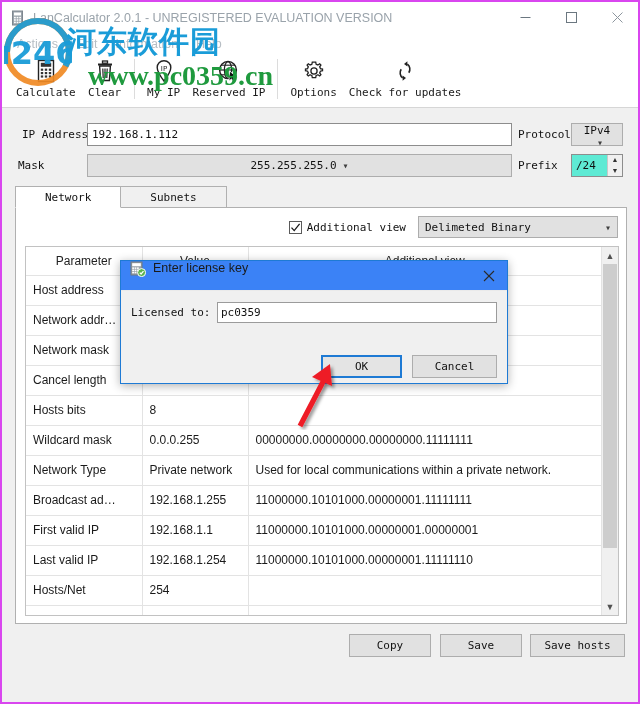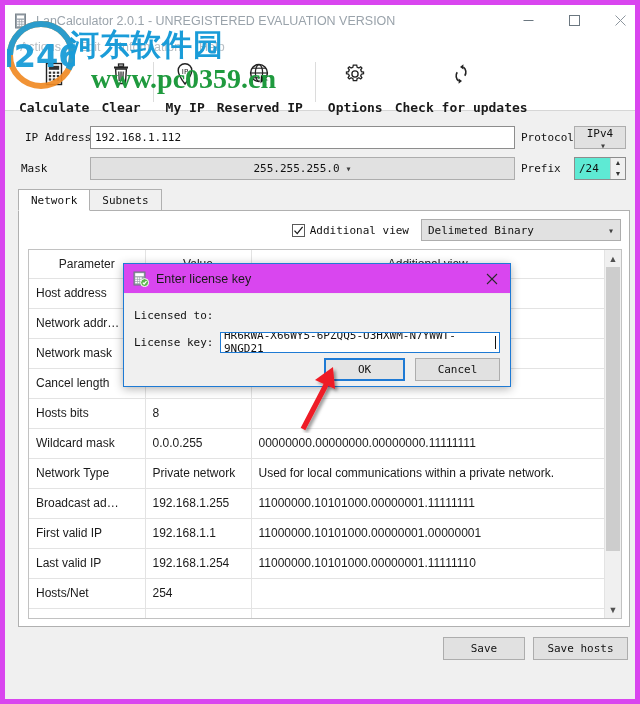--- a/index.html
+++ b/index.html
@@ -14,7 +14,7 @@
     position: relative;
     width: 640px; height: 704px;
     background: #f0f0f0;
-    border: 5px solid #d946ef;
+    border: 2px solid #d946ef;
     overflow: hidden;
   }
 

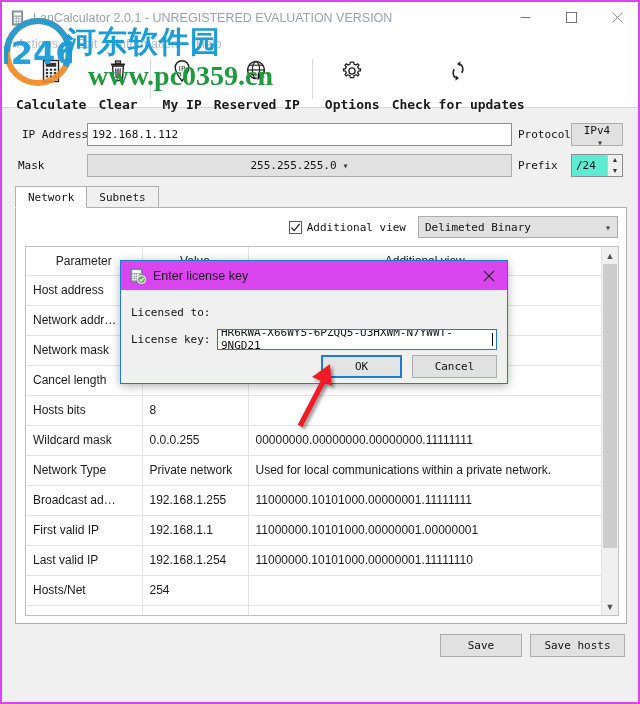--- a/index.html
+++ b/index.html
@@ -65,7 +65,7 @@
   .tool-ico { height: 26px; display: flex; align-items: center; justify-content: center; }
   .tool-lbl {
     font-family: "DejaVu Sans Mono", monospace;
-    font-size: 13px; color: #1a1a1a; margin-top: 13px; white-space: nowrap; font-weight: bold;
+    font-size: 11px; color: #1a1a1a; margin-top: 2px; white-space: nowrap;
   }
   .tool-sep {
     width: 1px; height: 40px; background: #dcdcdc; margin: 4px 6px 0 6px;

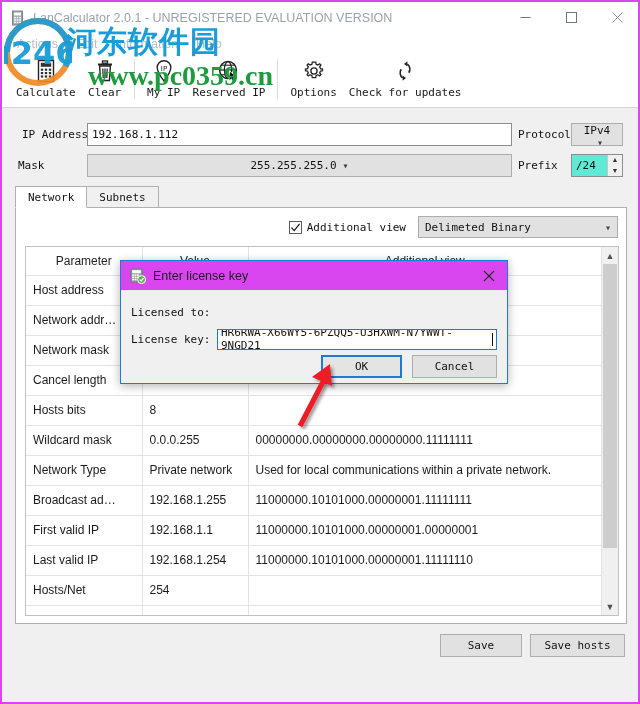--- a/index.html
+++ b/index.html
@@ -122,7 +122,7 @@
   
   .tabstrip { position: absolute; left: 13px; top: 184px; width: 612px; height: 22px; display: flex; align-items: flex-end; }
   .tab {
-    height: 22px; padding: 0 12px; display: flex; align-items: center;
+    height: 22px; padding: 0 29px; display: flex; align-items: center;
     font-family: "DejaVu Sans Mono", monospace; font-size: 11px; color: #111;
     border: 1px solid #b0b0b0; border-bottom: none; background: #f0f0f0;
     margin-right: -1px;

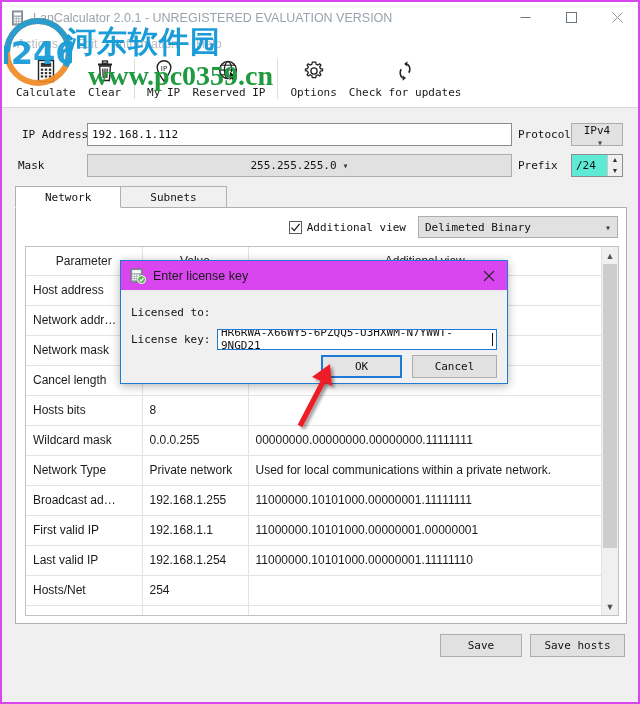--- a/index.html
+++ b/index.html
@@ -197,7 +197,7 @@
     box-shadow: 0 2px 9px rgba(0,0,0,0.30);
   }
   .dlg-tb {
-    height: 30px; background: #d946ef; display: flex; align-items: center;
+    height: 30px; background: #3b82f6; display: flex; align-items: flex-start;
     border-bottom: 1px solid #eaeaea;
   }
   .dlg-ico { width: 16px; height: 16px; margin: 0 7px 0 9px; position: relative; flex:none; }

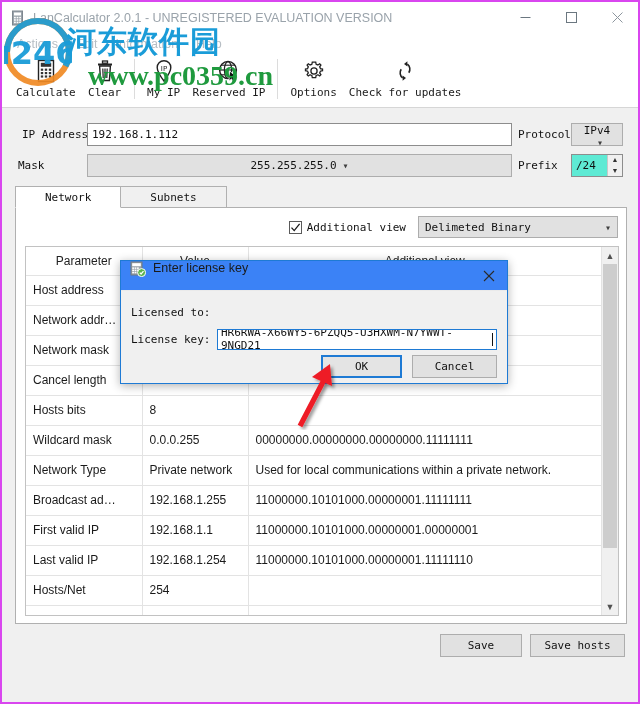--- a/index.html
+++ b/index.html
@@ -547,6 +547,7 @@
     <div class="dlg-body">
       <div class="dlg-row" style="top:10px;">
         <div class="dlg-lbl">Licensed to:</div>
+        <div class="dlg-in" style="position:absolute;left:96px;width:280px;">pc0359</div>
       </div>
 
       <div class="dlg-row" style="top:37px;">

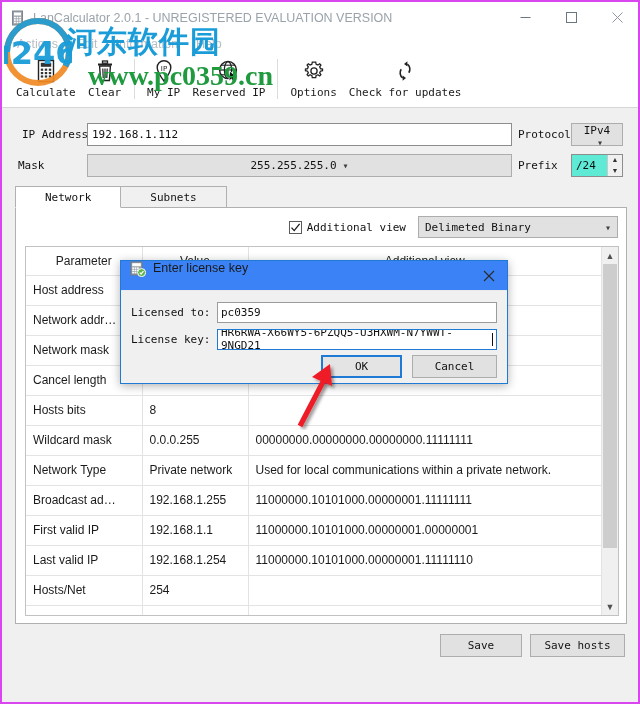--- a/index.html
+++ b/index.html
@@ -550,13 +550,6 @@
         <div class="dlg-in" style="position:absolute;left:96px;width:280px;">pc0359</div>
       </div>
 
-      <div class="dlg-row" style="top:37px;">
-        <div class="dlg-lbl">License key:</div>
-        <div class="dlg-in focus" style="position:absolute;left:96px;width:280px;">
-          <span>HR6RWA-X66WY5-6PZQQ5-U3HXWM-N7YWWT-9NGD21</span>
-            <span class="caret"></span>
-        </div>
-      </div>
 
       <div class="dlg-btn def" style="left:200px;top:64px;width:81px;">OK</div>
       <div class="dlg-btn" style="left:291px;top:64px;width:85px;">Cancel</div>

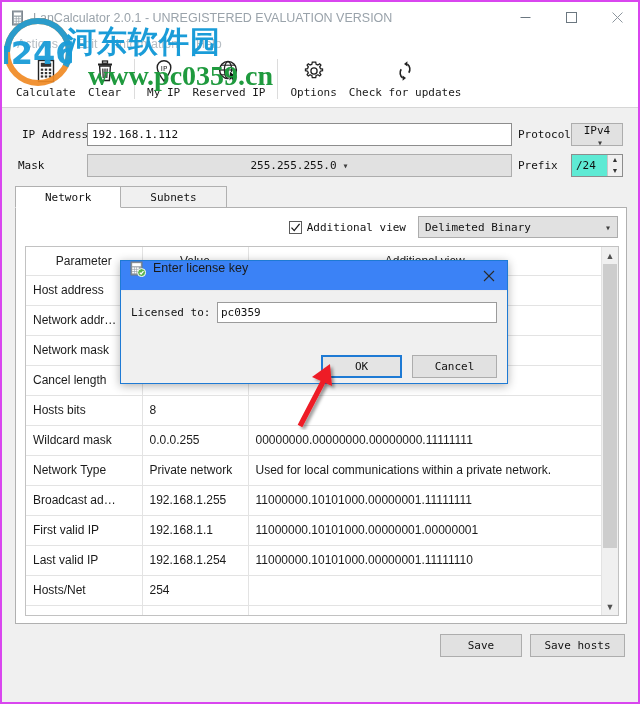--- a/index.html
+++ b/index.html
@@ -510,6 +510,7 @@
   </div>
 
   <div class="btnbar">
+    <div class="gbtn" style="left:347px;width:82px;">Copy</div>
     <div class="gbtn" style="left:438px;width:82px;">Save</div>
     <div class="gbtn" style="left:528px;width:95px;">Save hosts</div>
   </div>

